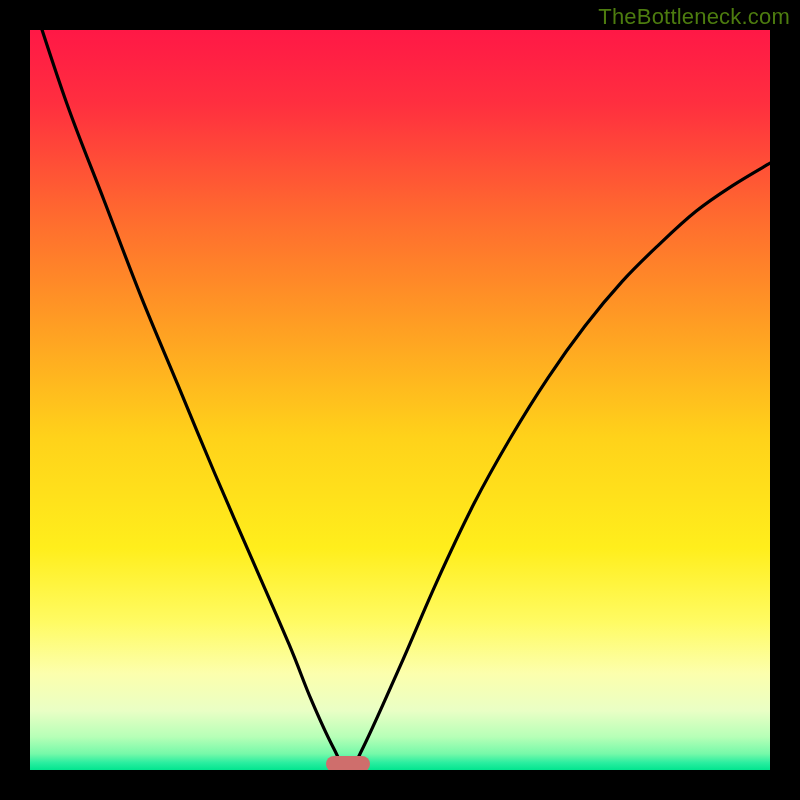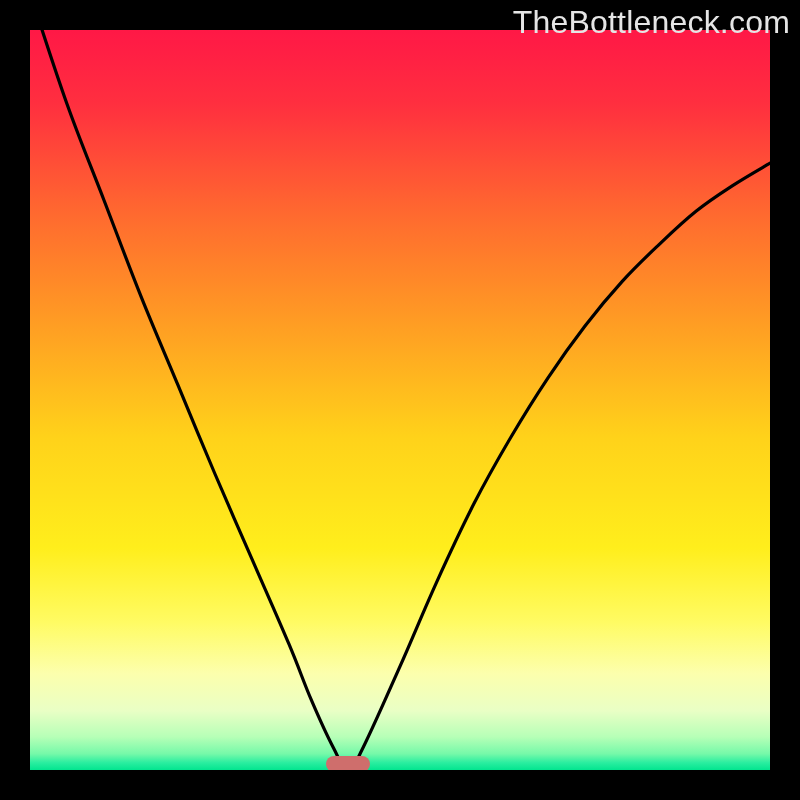--- a/index.html
+++ b/index.html
@@ -46,8 +46,8 @@
     position: absolute;
     top: 4px;
     right: 10px;
-    color: #e5e5e5;
-    font-size: 32px;
+    color: #4d7c0f;
+    font-size: 22px;
     font-weight: 400;
     letter-spacing: 0.2px;
     user-select: none;

